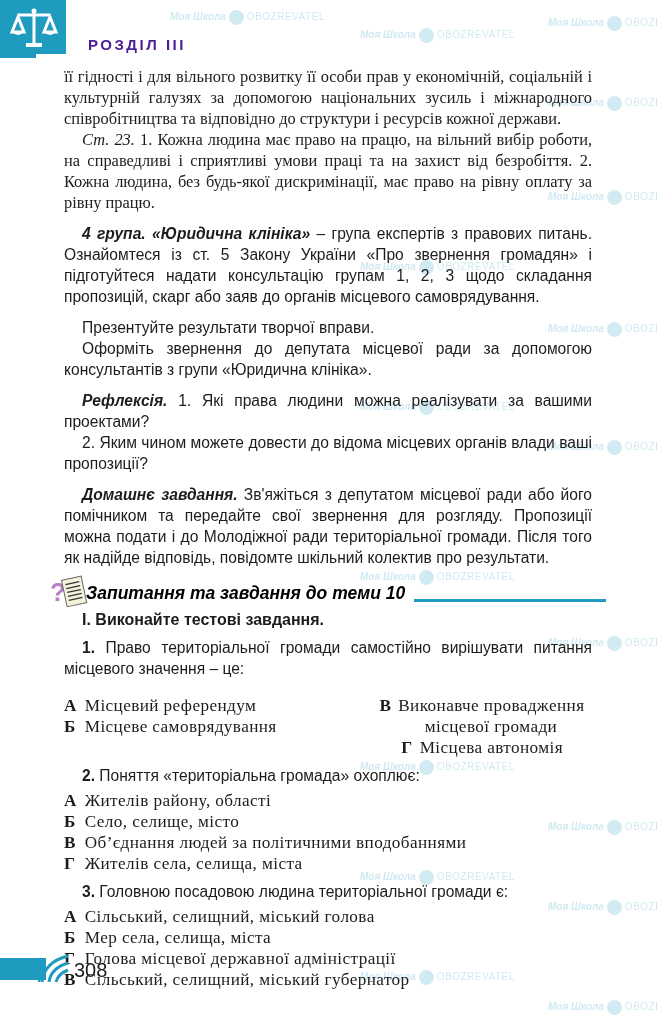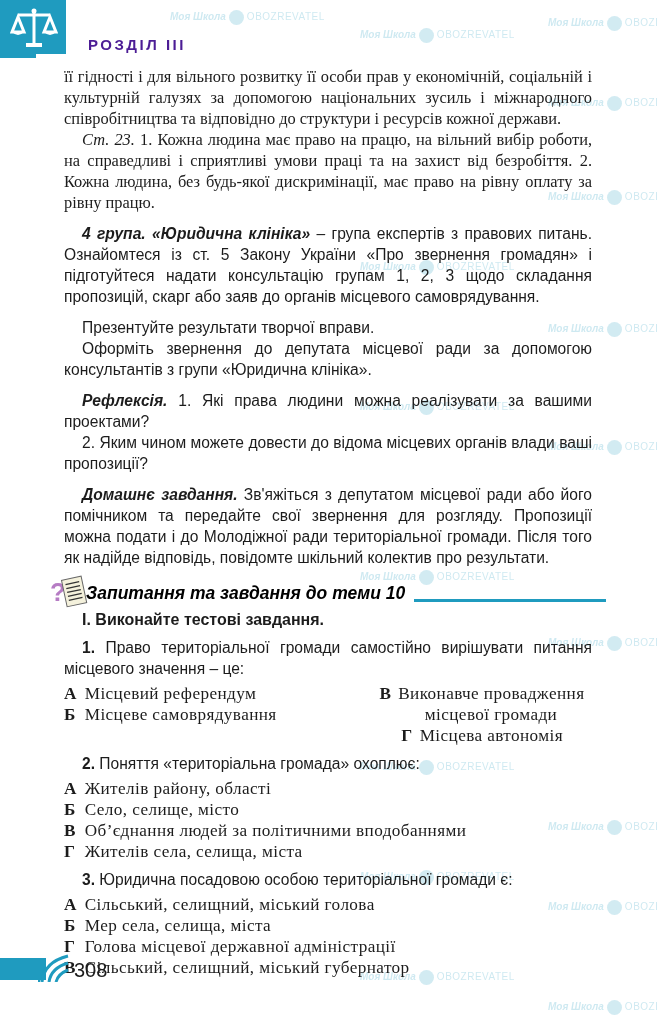--- a/index.html
+++ b/index.html
@@ -44,7 +44,7 @@
     .q .num { font-weight: bold; }
     .opts { font-family: "Liberation Serif", serif; font-size: 17.2px; line-height: 21px; letter-spacing: 0.4px; margin-top: 4px; }
     .opts .L { font-weight: bold; display: inline-block; width: 16px; }
-    .two-col { display: flex; margin-top: 4px; gap: 32px; }
+    .two-col { display: flex; margin-top: 16px; gap: 32px; }
     .two-col .col1 { width: 274px; }
     .two-col .col2 { flex: 1; text-align: center; }
     .opt-cont { padding-left: 20px; }

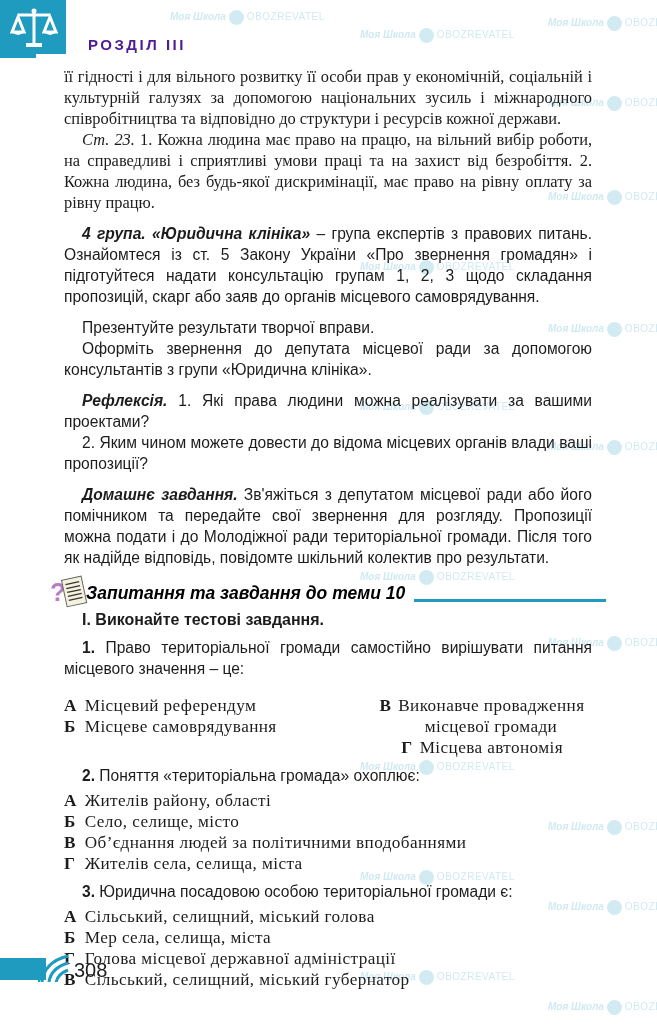--- a/index.html
+++ b/index.html
@@ -162,7 +162,7 @@
 
   <div class="gap-s"></div>
 
-  <p class="q indent"><span class="num">3.</span><span> Юридична посадовою особою територіальної громади є:</span></p>
+  <p class="q indent"><span class="num">3.</span><span> Головною посадовою людина територіальної громади є:</span></p>
   <div class="opts">
     <div><span class="L">А</span> <span>Сільський, селищний, міський голова</span></div>
     <div><span class="L">Б</span> <span>Мер села, селища, міста</span></div>

